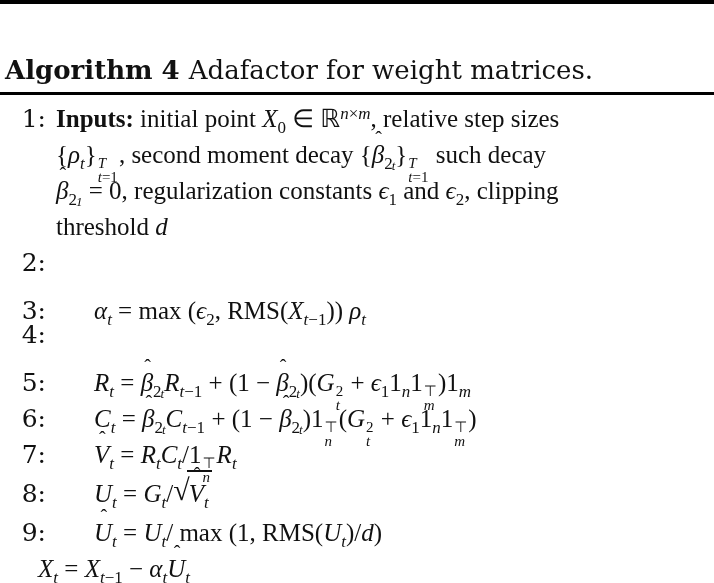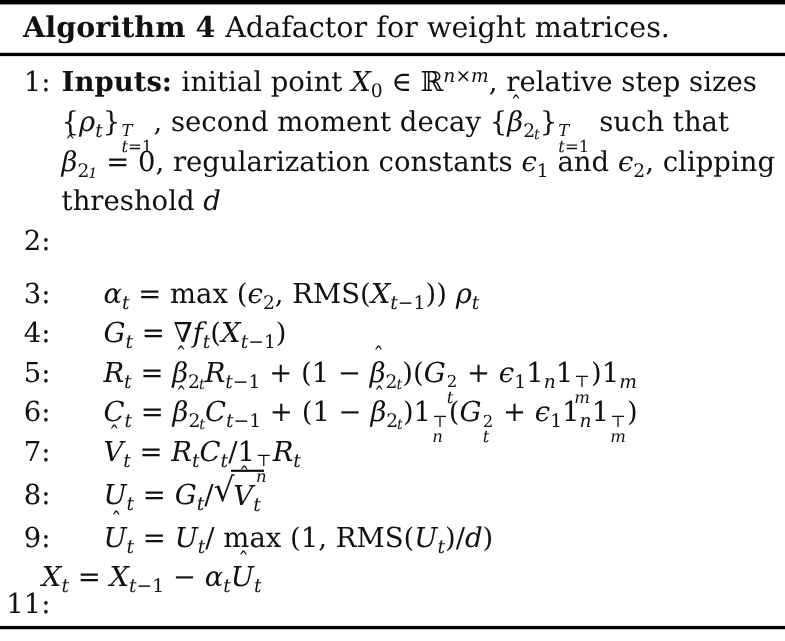--- a/index.html
+++ b/index.html
@@ -18,8 +18,9 @@
   .alg-title {
     font-size: 26px;
     line-height: 34px;
-    padding: 5px 4px 5px 21px;
+    padding: 5px 4px 5px 5px;
     white-space: nowrap;
+    margin-top: 44px;
   }
   .alg-title .t-label { font-weight: bold; }
   .alg-title .t-caption { margin-left: 9px; }

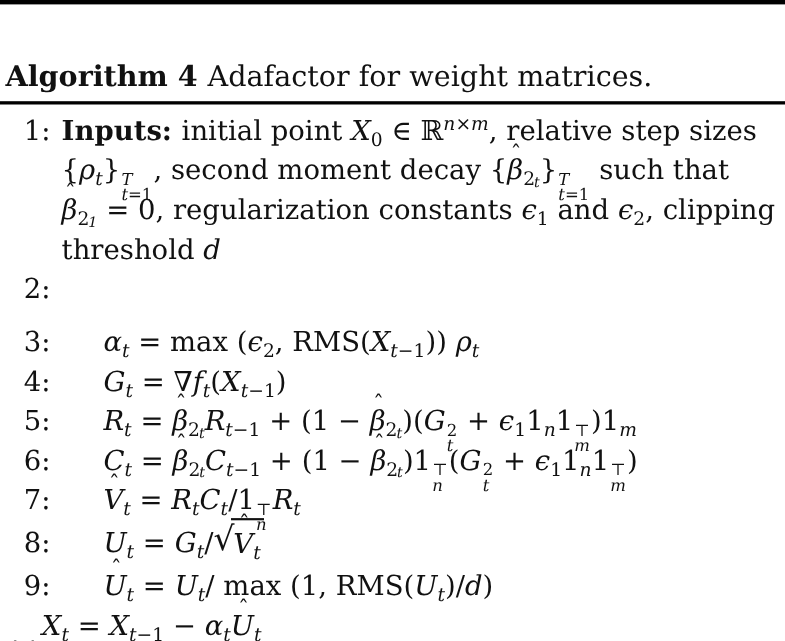--- a/index.html
+++ b/index.html
@@ -40,7 +40,7 @@
     padding-right: 10px;
     font-style: normal;
   }
-  .alg-content { white-space: nowrap; }
+  .alg-content { white-space: nowrap; font-family: Liberation Serif, serif; }
   .ind-1 { padding-left: 38px; margin-top: 12px; }
   
   .tk-r { font-style: normal; }

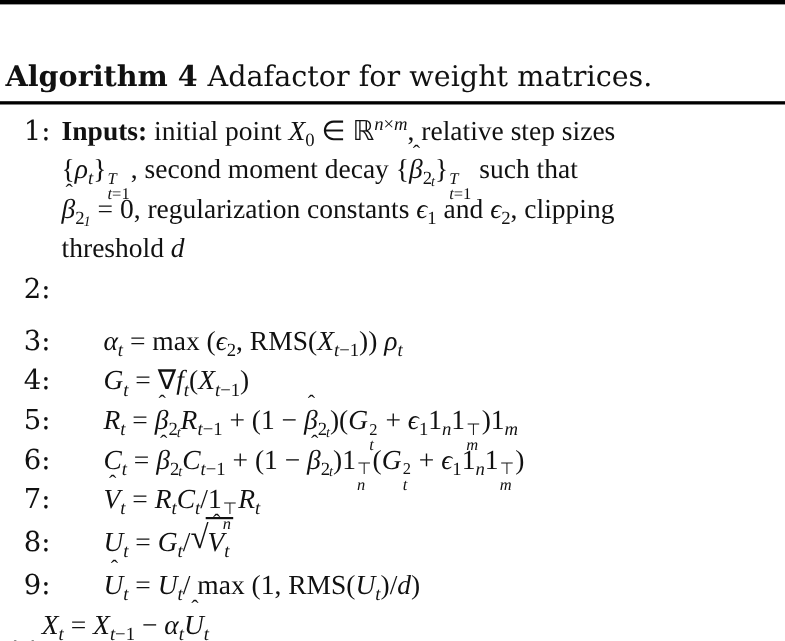--- a/index.html
+++ b/index.html
@@ -124,7 +124,7 @@
           </span><span class="tk tk-r">, second moment decay {</span><span class="tk tk-hat"><span class="hat-mark">ˆ</span><span class="hat-base">β</span></span><span class="tk tk-subr">2</span><span class="tk tk-subsub">t</span><span class="tk tk-r">}</span><span class="tk tk-stack">
             <span class="st-sup"><span class="tk tk-i">T</span></span>
             <span class="st-sub"><span class="tk tk-i">t</span><span class="tk tk-r">=1</span></span>
-          </span><span class="tk tk-r"> such that</span></span>
+          </span><span class="tk tk-r"> such decay</span></span>
       </div>
       <div class="alg-row">
         <span class="alg-num"></span>

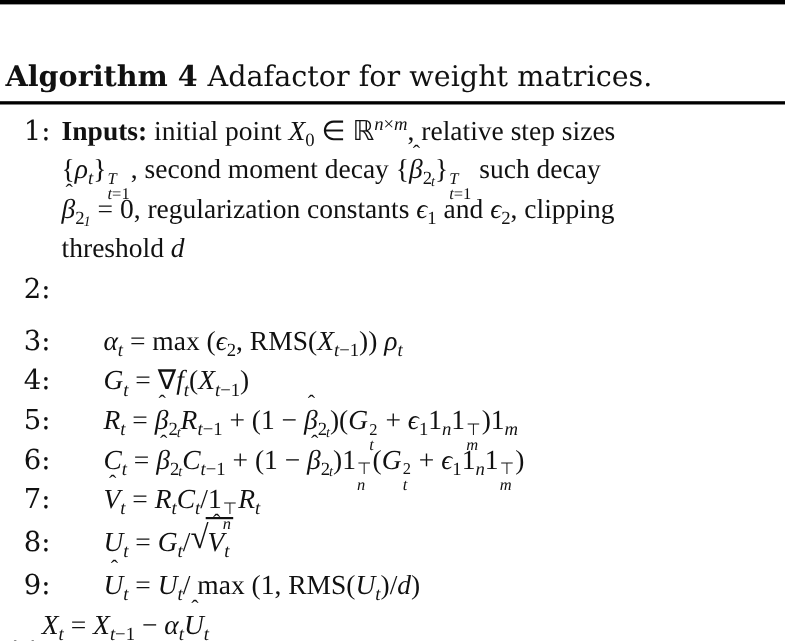--- a/index.html
+++ b/index.html
@@ -143,7 +143,6 @@
       </div>
       <div class="alg-row">
         <span class="alg-num">4:</span>
-        <span class="alg-content ind-1"><span class="tk tk-i">G</span><span class="tk tk-sub">t</span><span class="tk tk-r"> = ∇</span><span class="tk tk-i">f</span><span class="tk tk-sub">t</span><span class="tk tk-r">(</span><span class="tk tk-i">X</span><span class="tk tk-sub"><span class="tk tk-i">t</span><span class="tk tk-r">−1</span></span><span class="tk tk-r">)</span></span>
       </div>
       <div class="alg-row">
         <span class="alg-num">5:</span>

